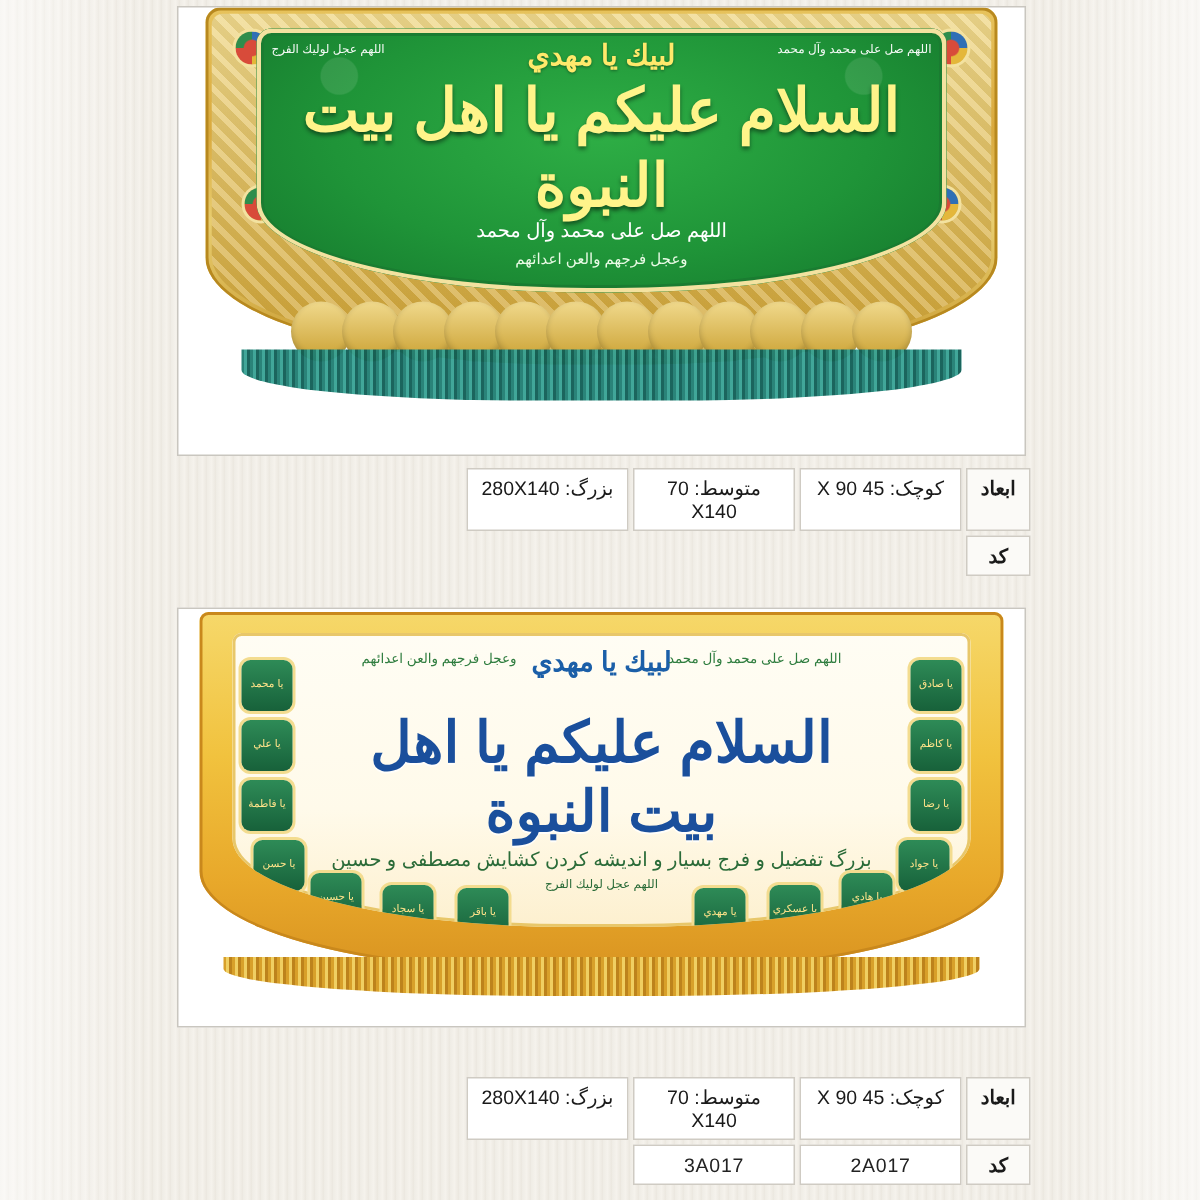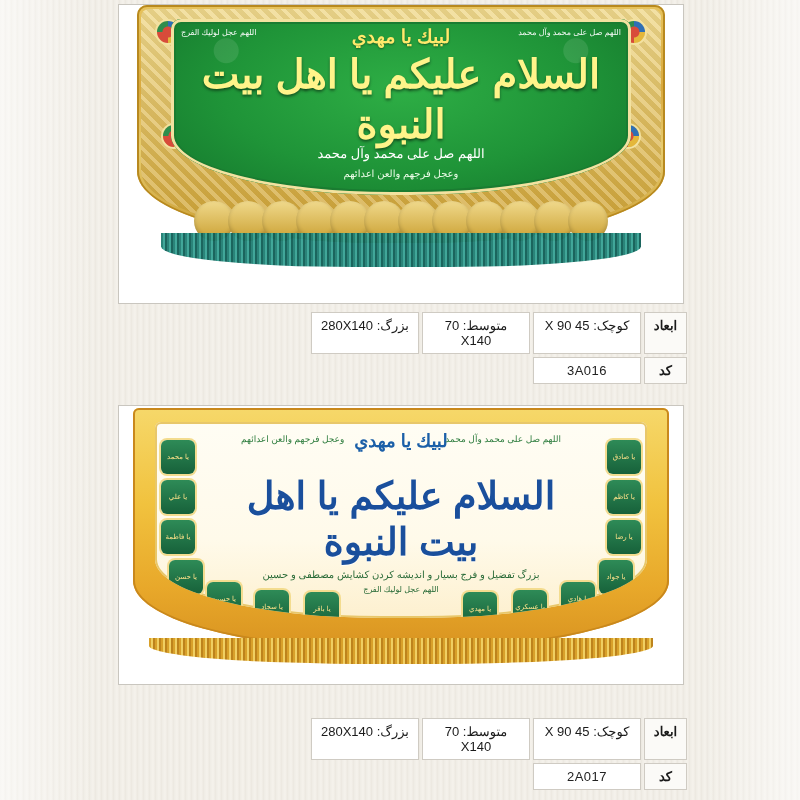--- a/index.html
+++ b/index.html
@@ -361,7 +361,6 @@
     </div>
     <div class="spec-row">
       <div class="spec-cell head">کد</div>
-      <div class="spec-cell val code">3A016</div>
     </div>
   </div>
 

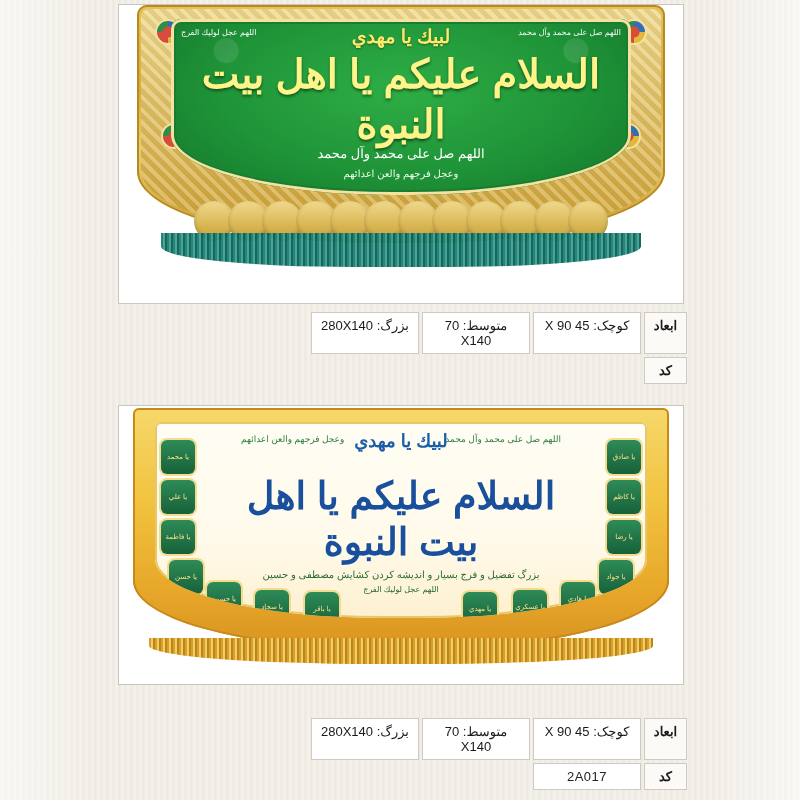--- a/index.html
+++ b/index.html
@@ -228,7 +228,7 @@
     bottom: 38px; left: 40px; right: 40px;
     text-align: center;
     color: #2a6b38;
-    font-size: 10px;
+    font-size: 13px;
     direction: rtl;
   }
   .b2-sub2 {

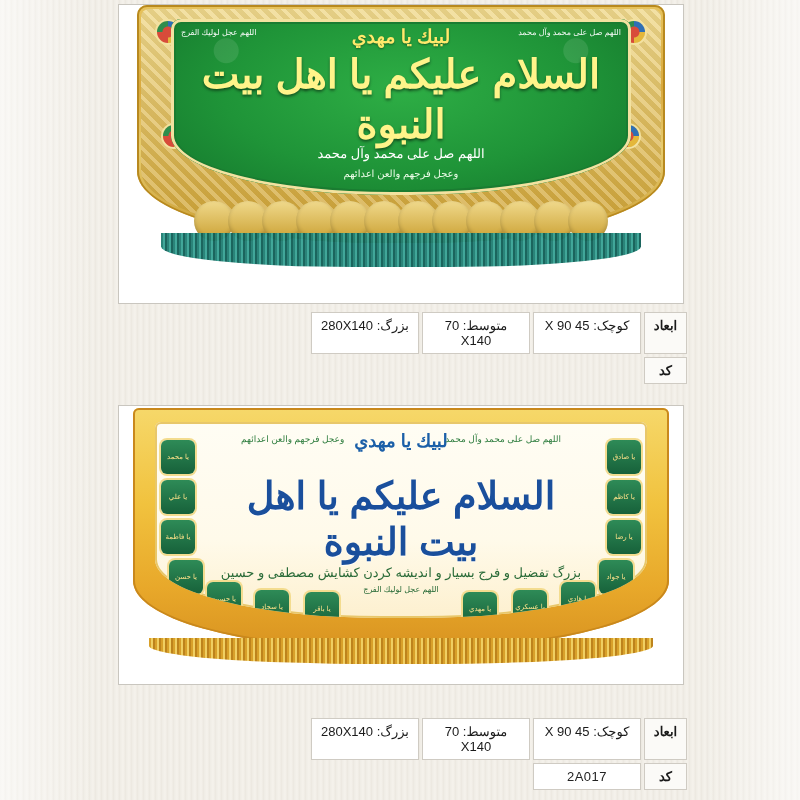--- a/index.html
+++ b/index.html
@@ -411,6 +411,7 @@
     <div class="spec-row">
       <div class="spec-cell head">کد</div>
       <div class="spec-cell val code">2A017</div>
+      <div class="spec-cell val code">3A017</div>
     </div>
   </div>
 

